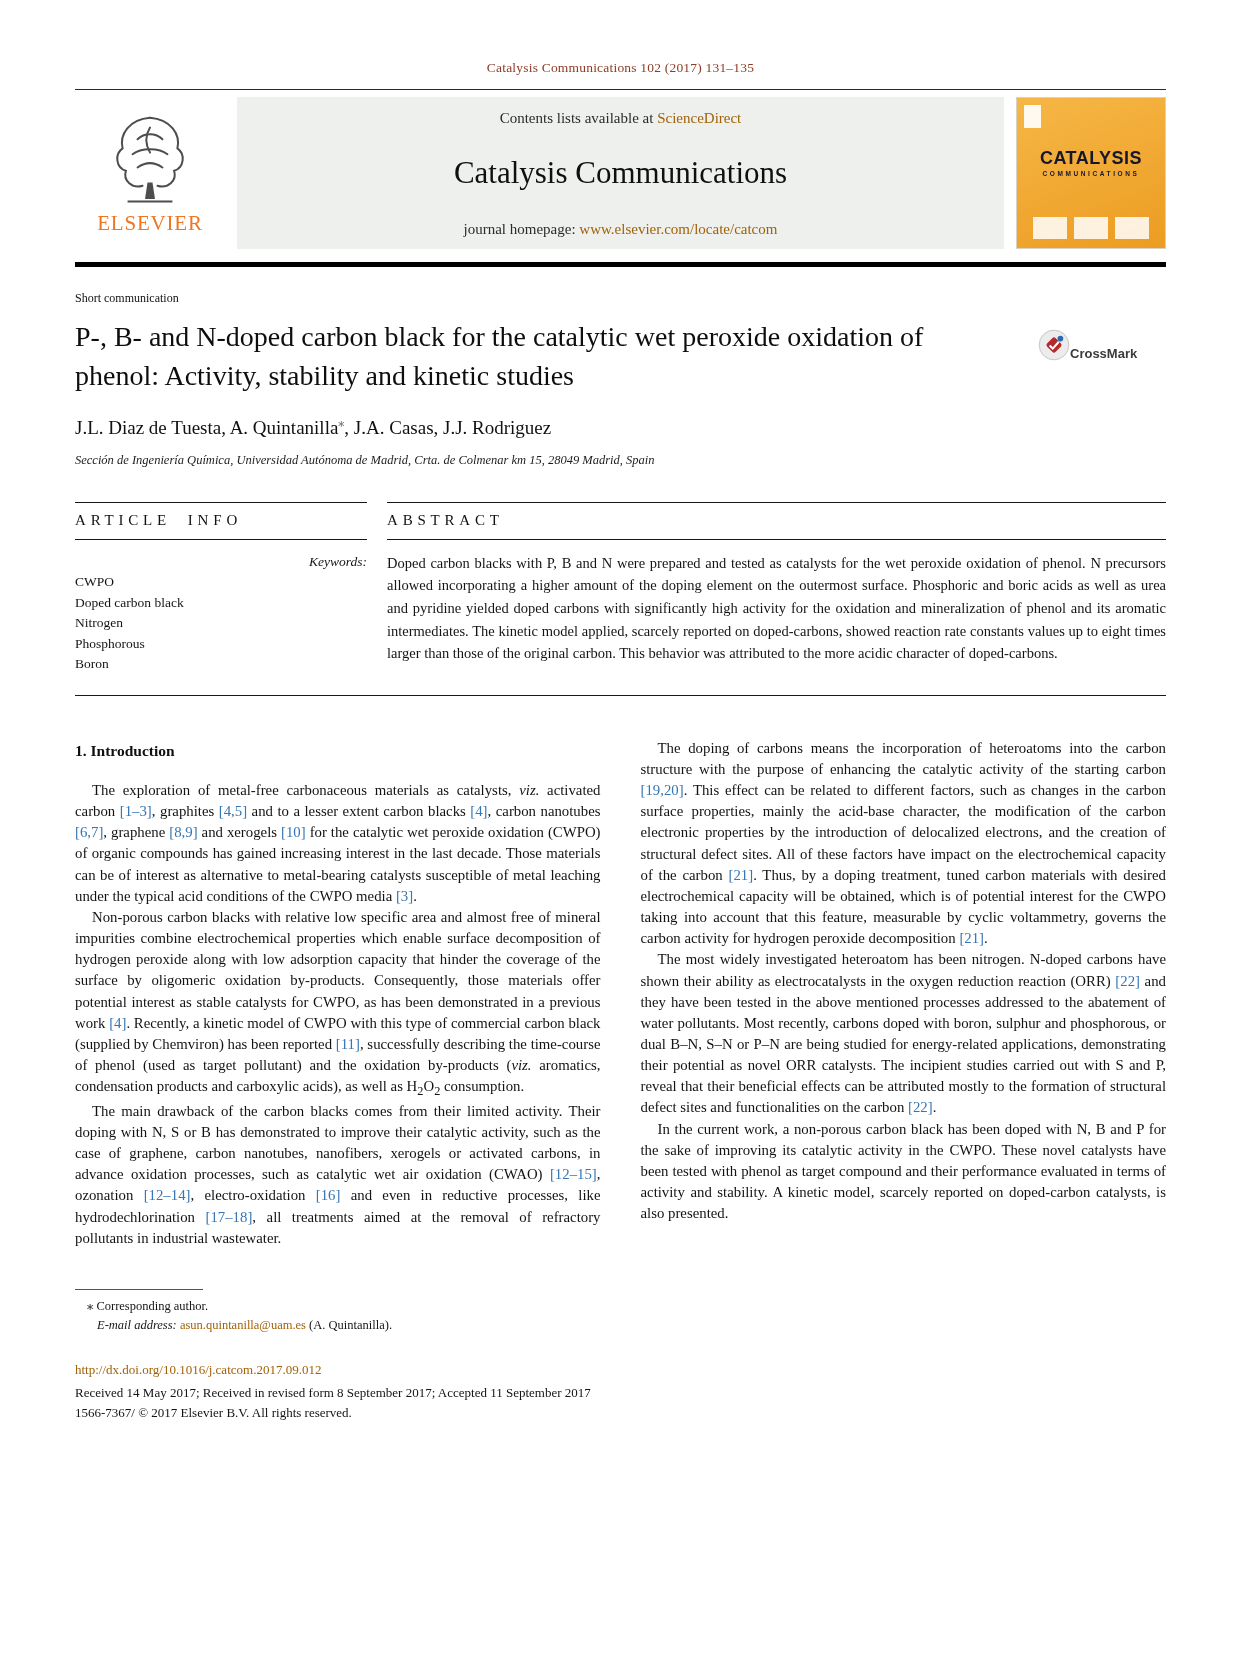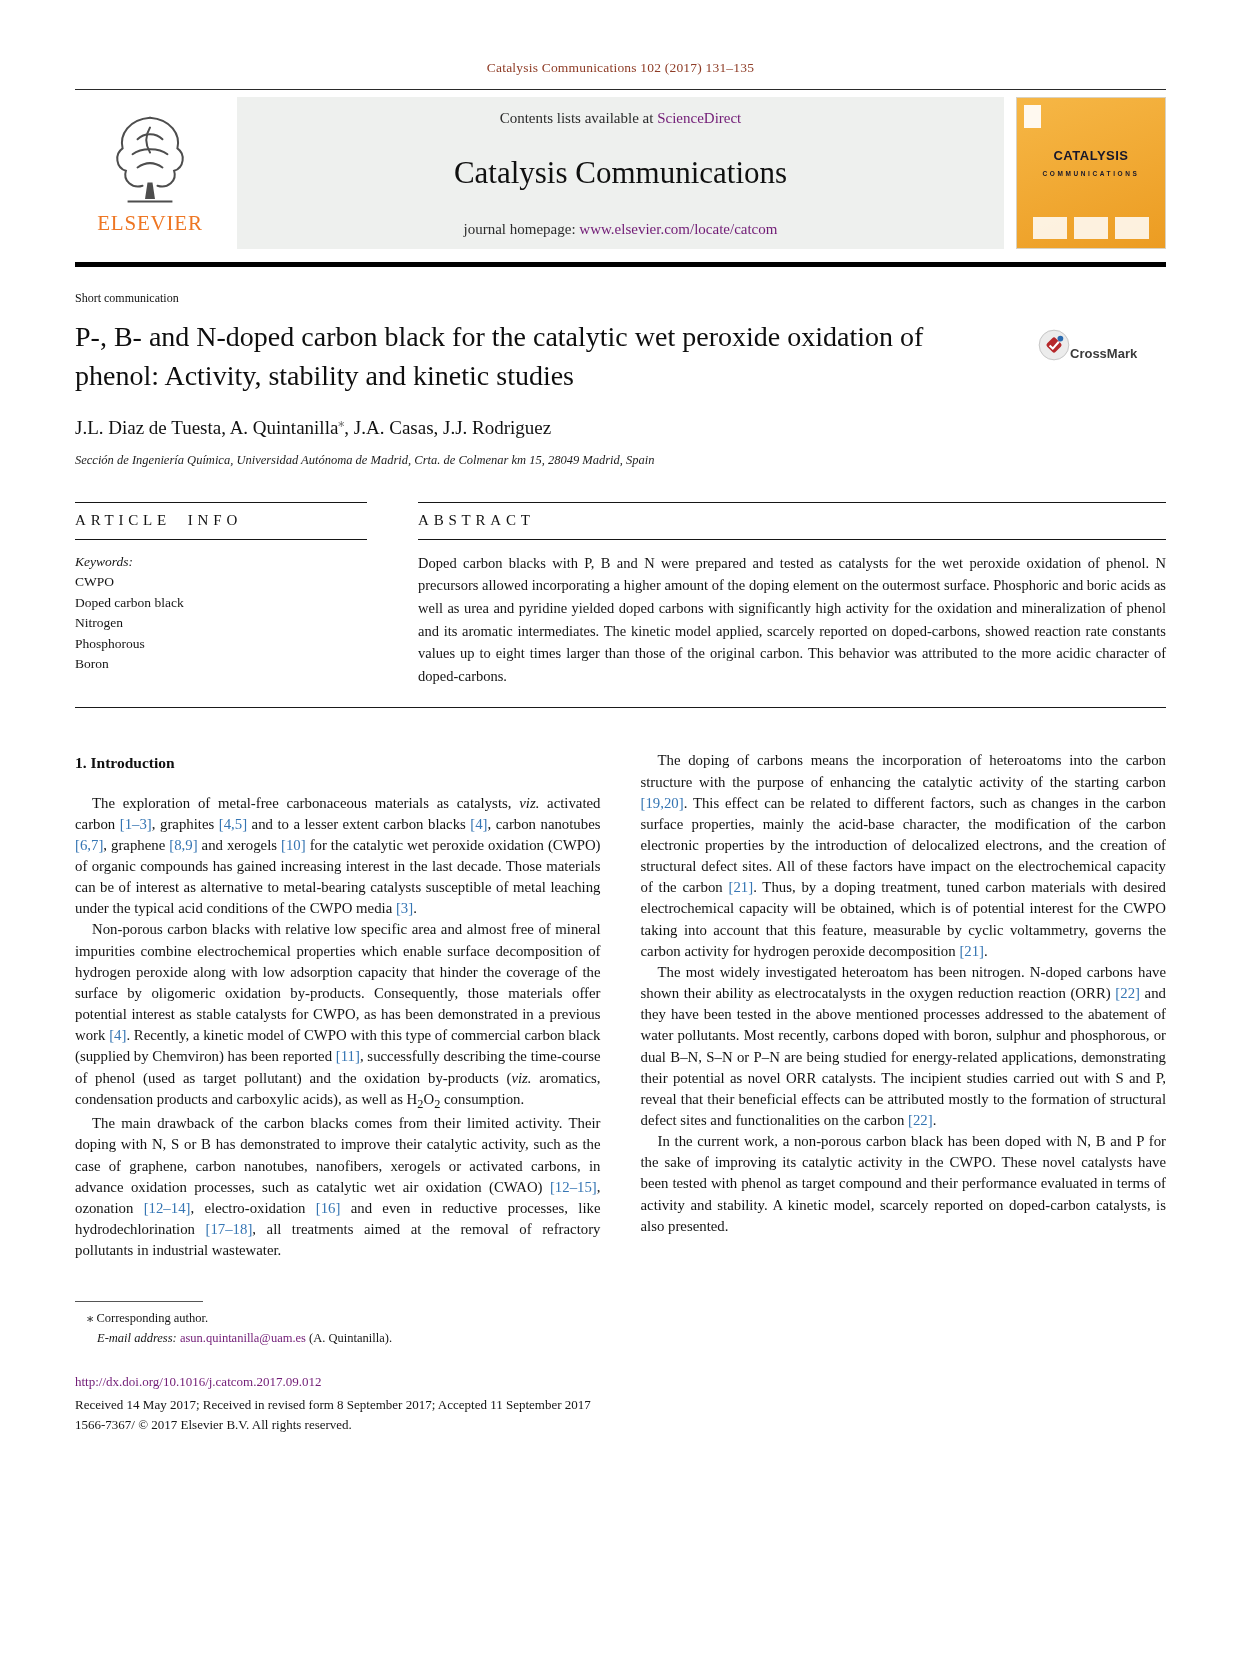--- a/index.html
+++ b/index.html
@@ -7,7 +7,7 @@
   body { font-family: "Liberation Serif", "DejaVu Serif", serif; color: #141414; }
   .page { width: 1241px; height: 1654px; margin: 0 auto; background: #fff; padding: 0 75px; position: relative; overflow: hidden; }
 
-  .link { color: #701a75; text-decoration: none; cursor: pointer; }
+  .link { color: #a16207; text-decoration: none; cursor: pointer; }
   .cite { color: #3575b3; }
   .it { font-style: italic; margin-top: 36px; }
 

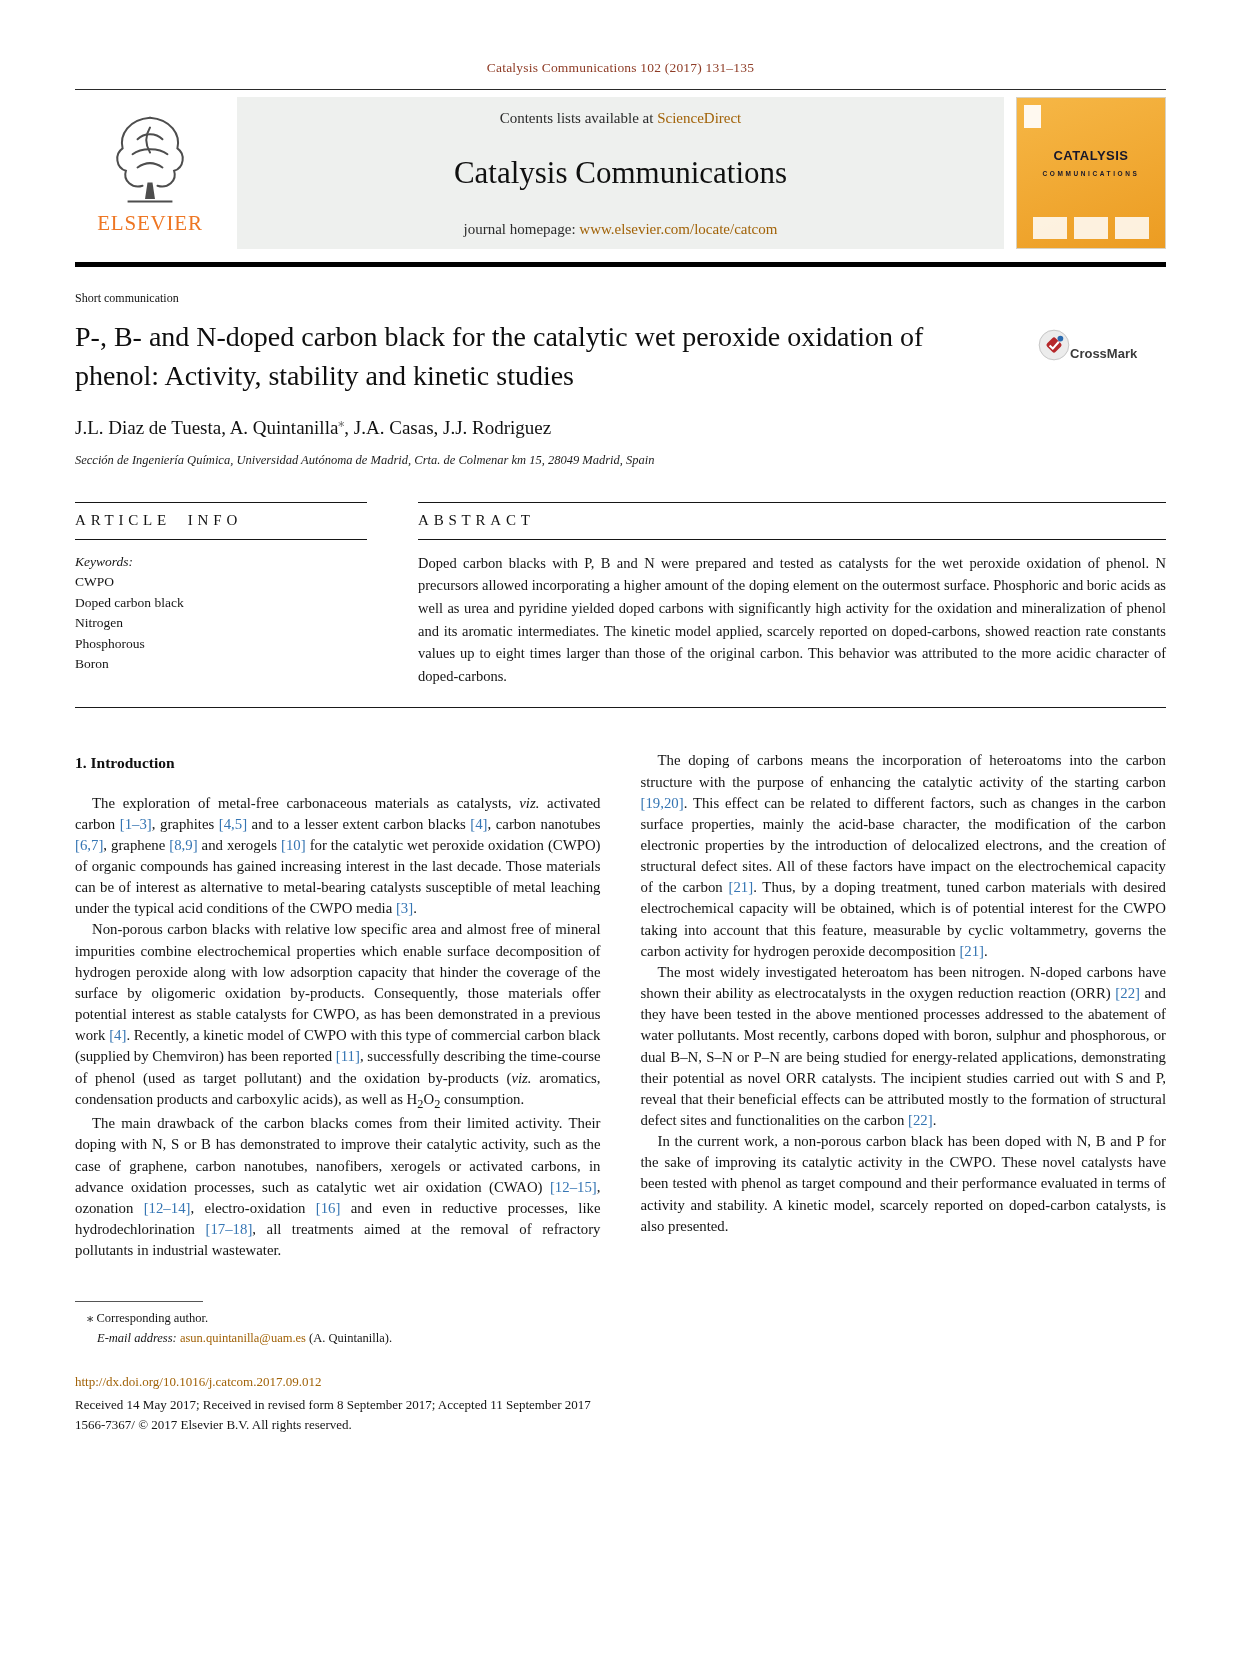--- a/index.html
+++ b/index.html
@@ -23,7 +23,7 @@
 
   .cover { width: 150px; height: 152px; flex: none; align-self: center; background: linear-gradient(160deg, #f6b746, #ec9c22); border: 1px solid #d9d2c2; position: relative; overflow: hidden; }
   .cover-mini { position: absolute; top: 7px; left: 7px; width: 17px; height: 23px; background: rgba(255,255,255,.92); }
-  .cover-title { position: absolute; top: 50px; left: 0; right: 0; text-align: center; font-family: "Liberation Sans", sans-serif; font-weight: 700; font-size: 13px; color: #17172b; letter-spacing: .5px; }
+  .cover-title { position: absolute; top: 50px; left: 0; right: 0; text-align: center; font-family: "Liberation Sans", sans-serif; font-weight: 700; font-size: 18px; color: #17172b; letter-spacing: .5px; }
   .cover-subtitle { position: absolute; top: 72px; left: 0; right: 0; text-align: center; font-family: "Liberation Sans", sans-serif; font-weight: 700; font-size: 6.5px; color: #17172b; letter-spacing: 2.6px; }
   .cover-imgs { position: absolute; bottom: 9px; left: 0; right: 0; display: flex; gap: 7px; justify-content: center; }
   .cover-imgs span { width: 34px; height: 22px; background: rgba(255,255,255,.85); display: block; }

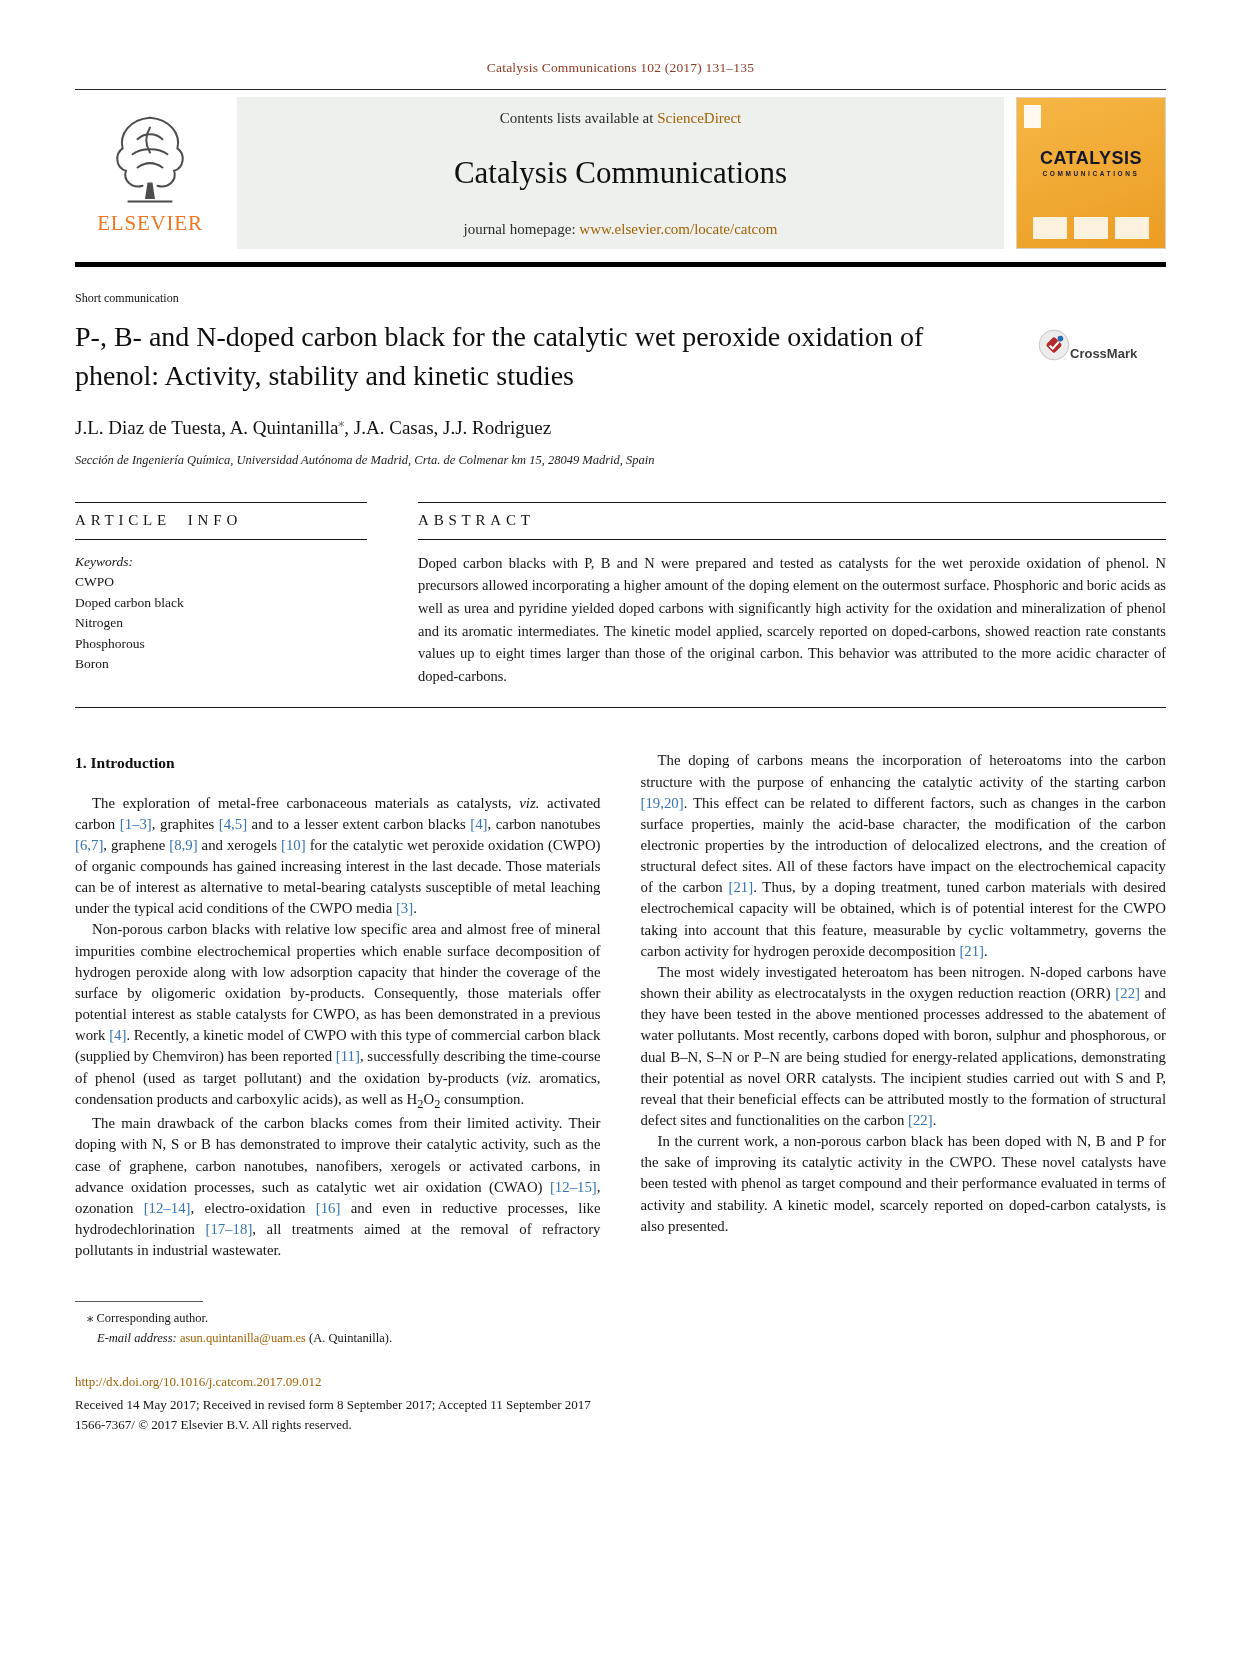--- a/index.html
+++ b/index.html
@@ -41,7 +41,7 @@
   .authors sup { font-size: 12px; color: #666; }
   .affiliation { margin-top: 13px; font-size: 12.5px; font-style: italic; color: #1c1c1c; }
 
-  .info-abstract { margin-top: 34px; display: flex; gap: 51px; border-bottom: 1px solid #1a1a1a; padding-bottom: 20px; }
+  .info-abstract { margin-top: 34px; display: flex; gap: 20px; border-bottom: 1px solid #1a1a1a; padding-bottom: 20px; }
   .info-col { width: 292px; flex: none; }
   .abs-col { flex: 1; min-width: 0; }
   .col-heading { border-top: 1px solid #161616; border-bottom: 1px solid #161616; padding: 9px 0 10px; font-size: 15px; letter-spacing: .32em; word-spacing: .55em; color: #111; }

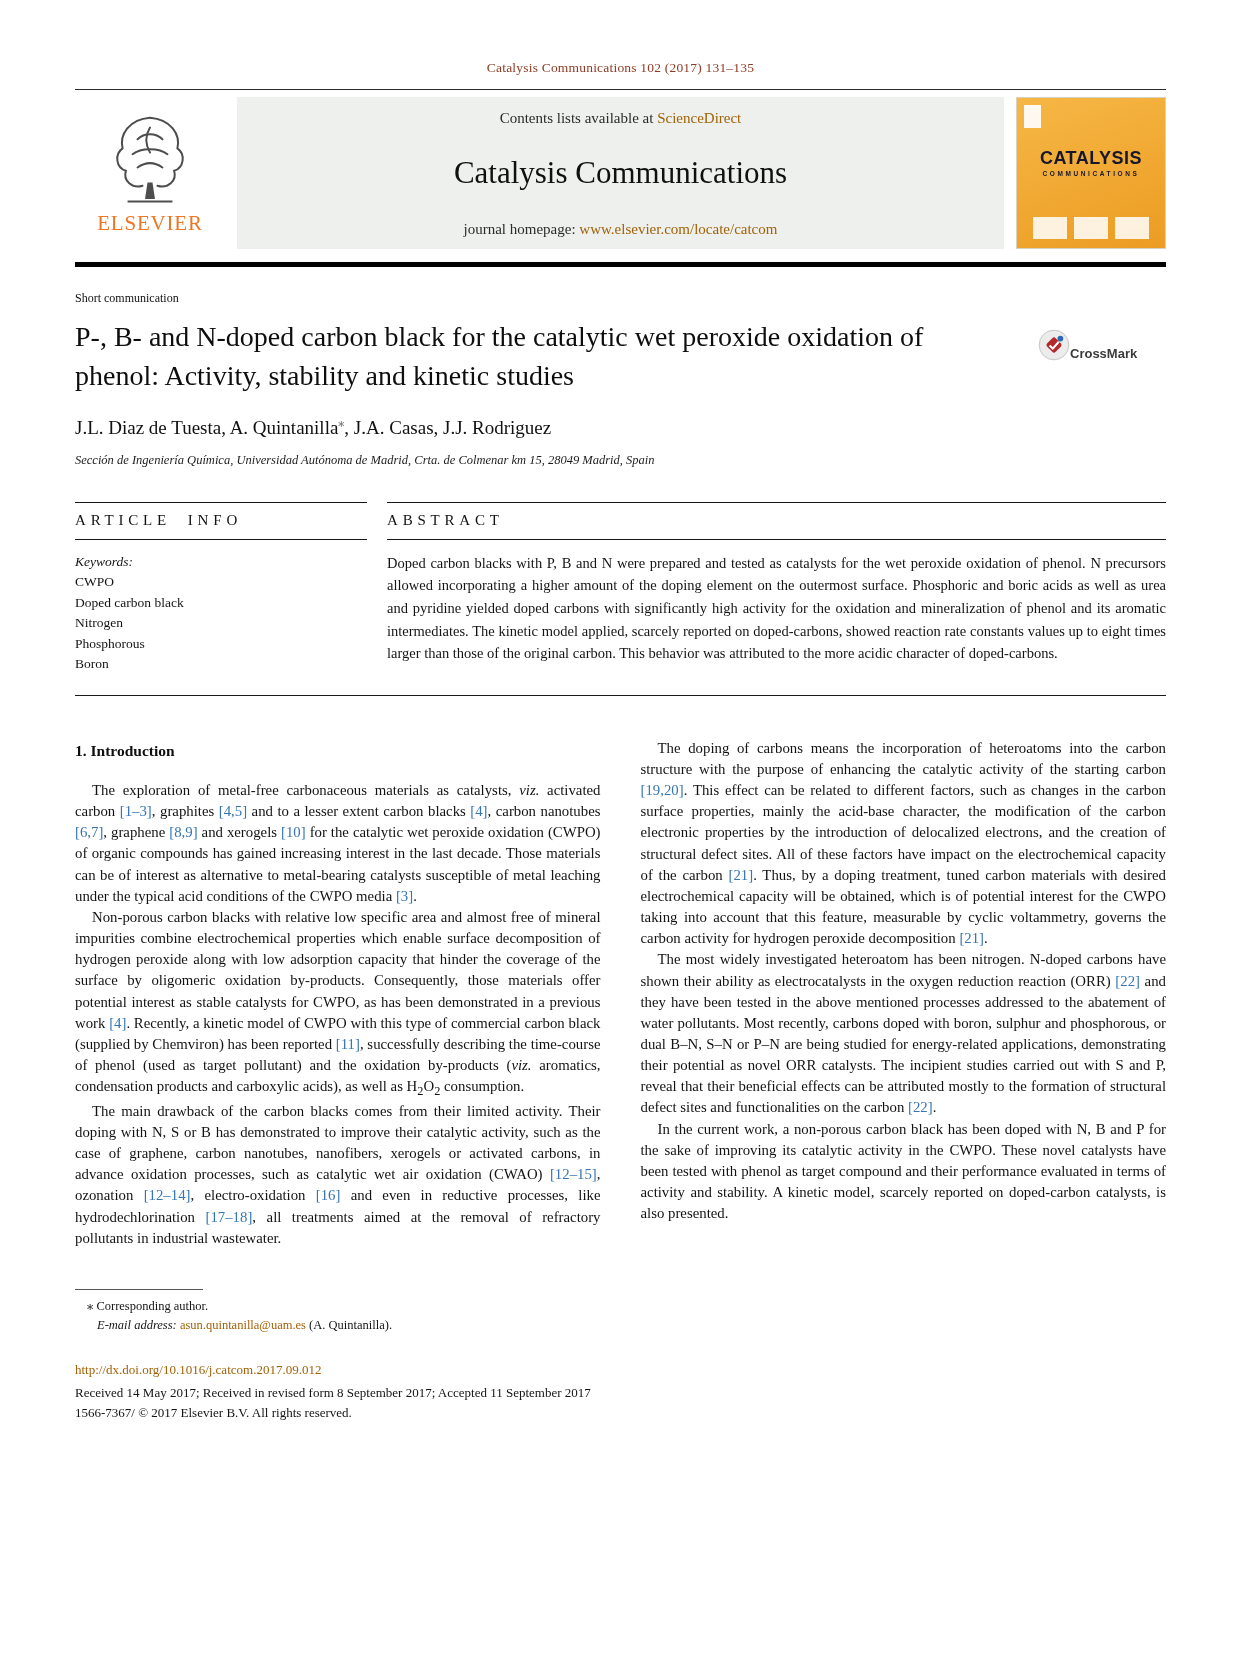--- a/index.html
+++ b/index.html
@@ -46,7 +46,7 @@
   .abs-col { flex: 1; min-width: 0; }
   .col-heading { border-top: 1px solid #161616; border-bottom: 1px solid #161616; padding: 9px 0 10px; font-size: 15px; letter-spacing: .32em; word-spacing: .55em; color: #111; }
   .keywords { margin-top: 12px; font-size: 13.5px; line-height: 1.52; }
-  .kw-label { font-style: italic; }
+  .kw-label { font-style: italic; text-align: right; }
   .abstract-text { margin-top: 12px; font-size: 14.5px; line-height: 1.56; text-align: justify; color: #141414; }
 
   .body-cols { margin-top: 42px; display: flex; gap: 40px; }

